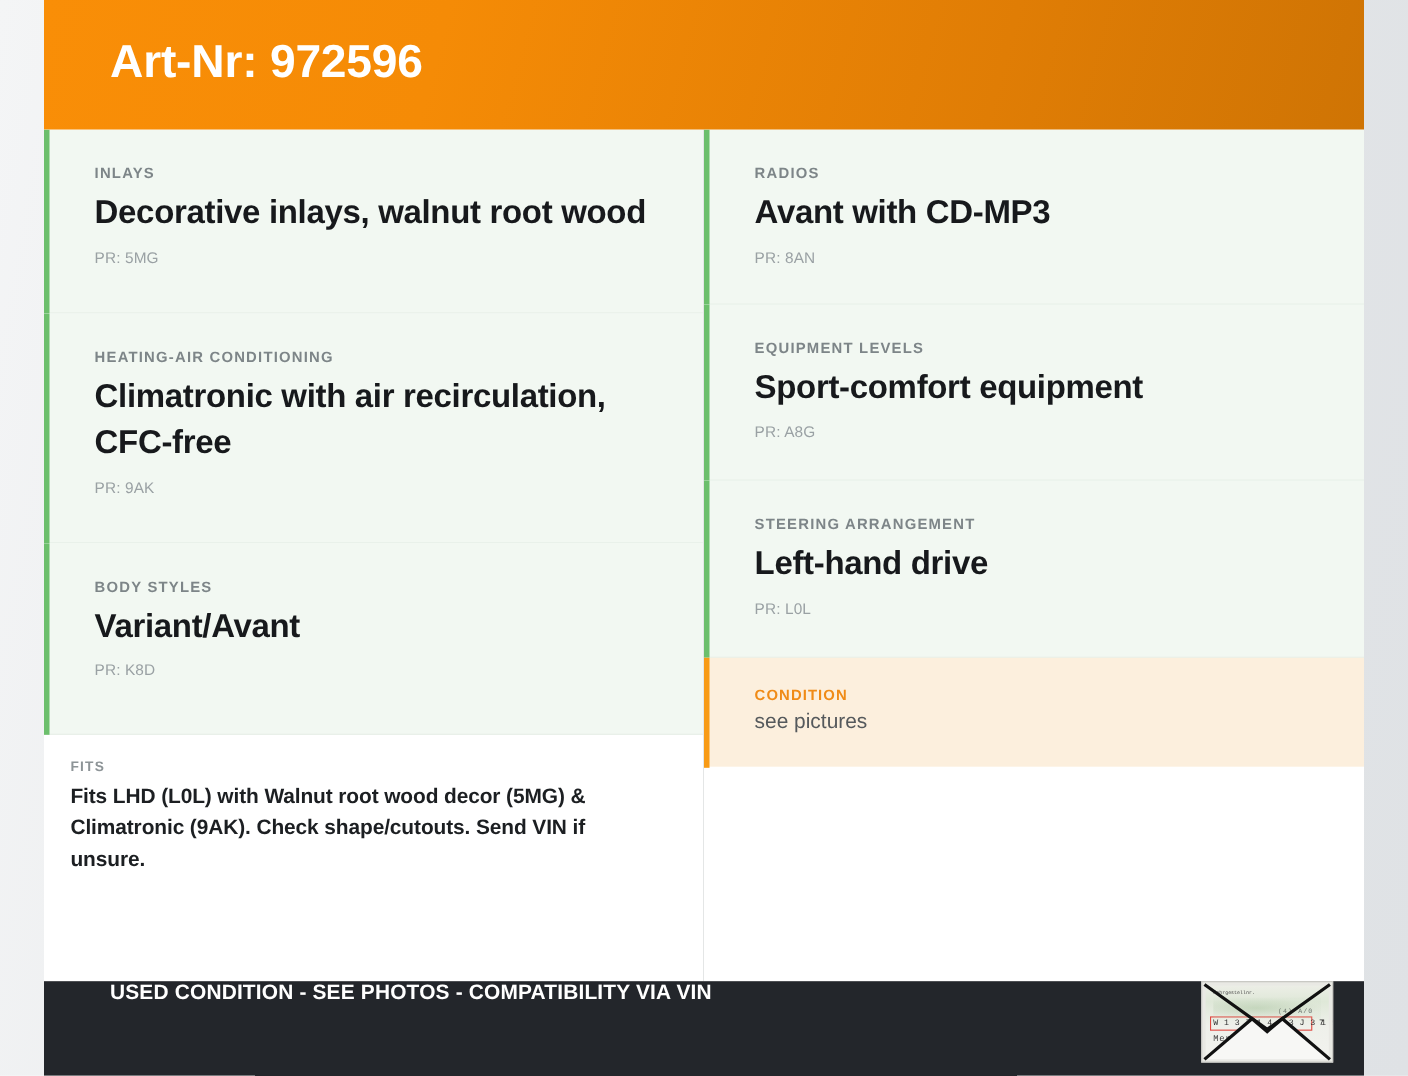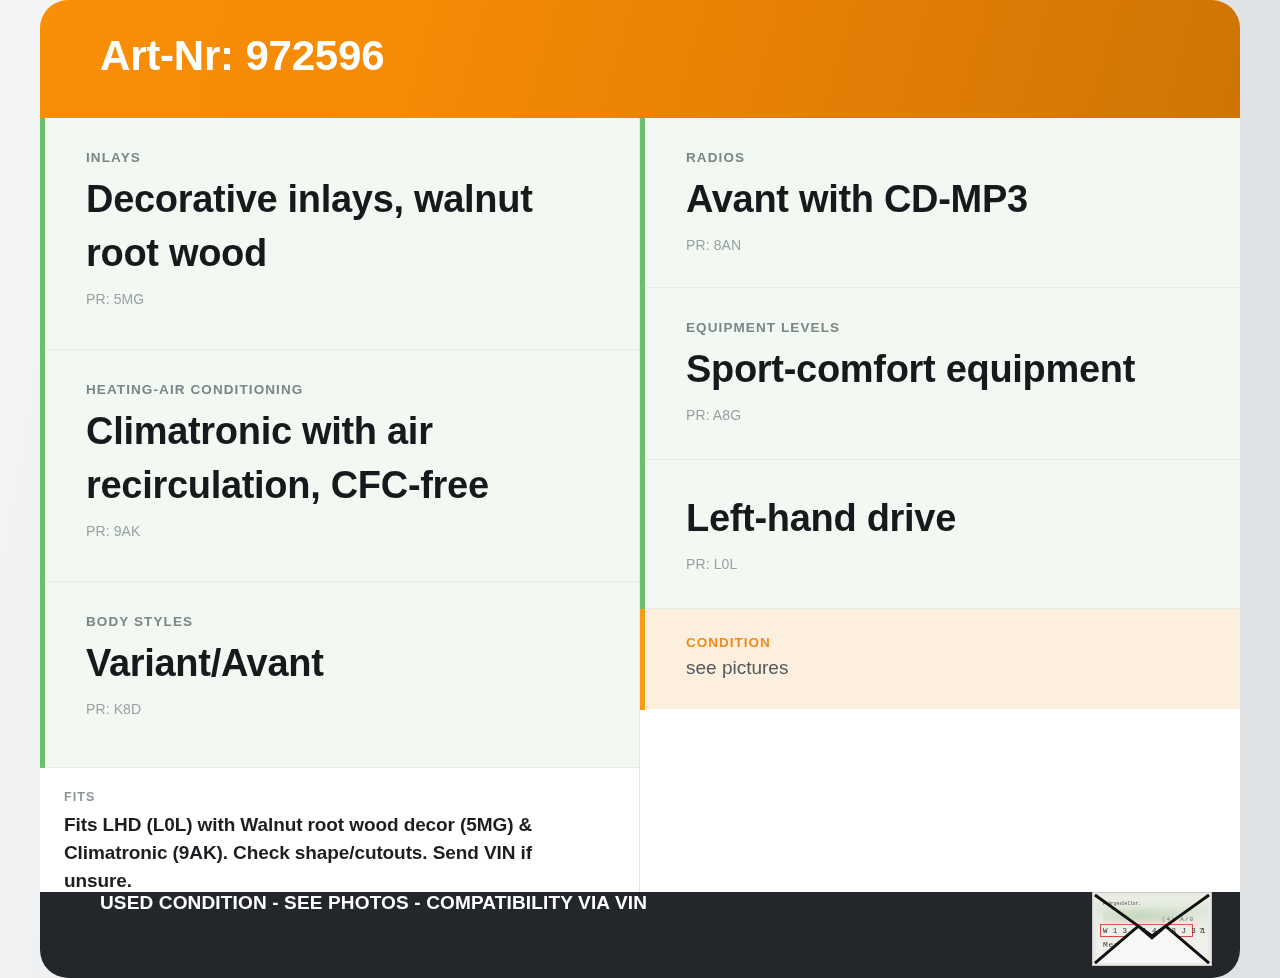--- a/index.html
+++ b/index.html
@@ -26,7 +26,6 @@
     display: flex;
     flex-direction: column;
     overflow: hidden;
-    border-radius: 28px;
   }
 
   

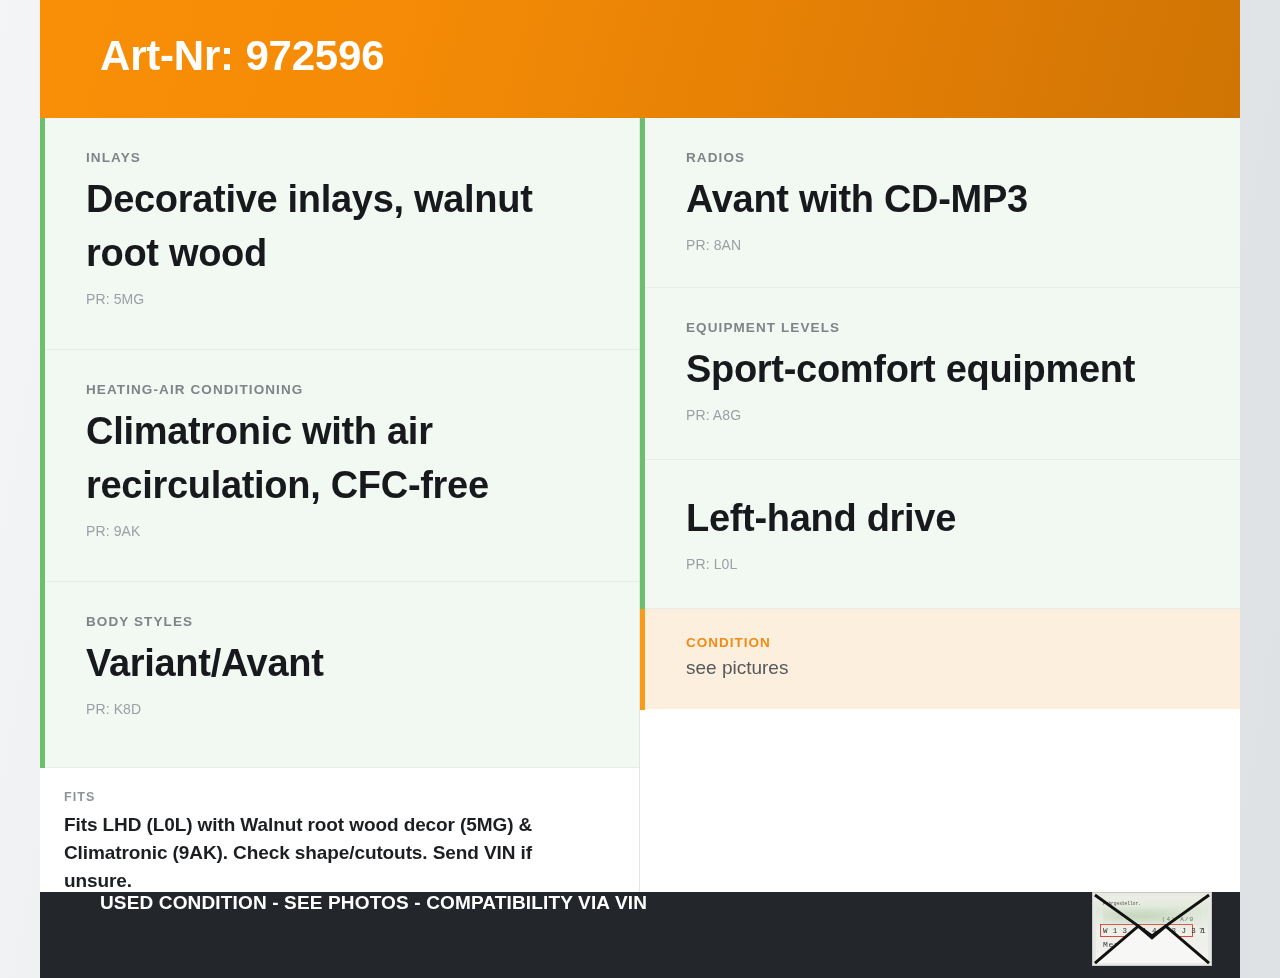--- a/index.html
+++ b/index.html
@@ -111,7 +111,7 @@
     margin-bottom: 6px;
   }
   .card-value {
-    font-size: 38px;
+    font-size: 30px;
     font-weight: bold;
     color: #17191c;
     line-height: 1.42;

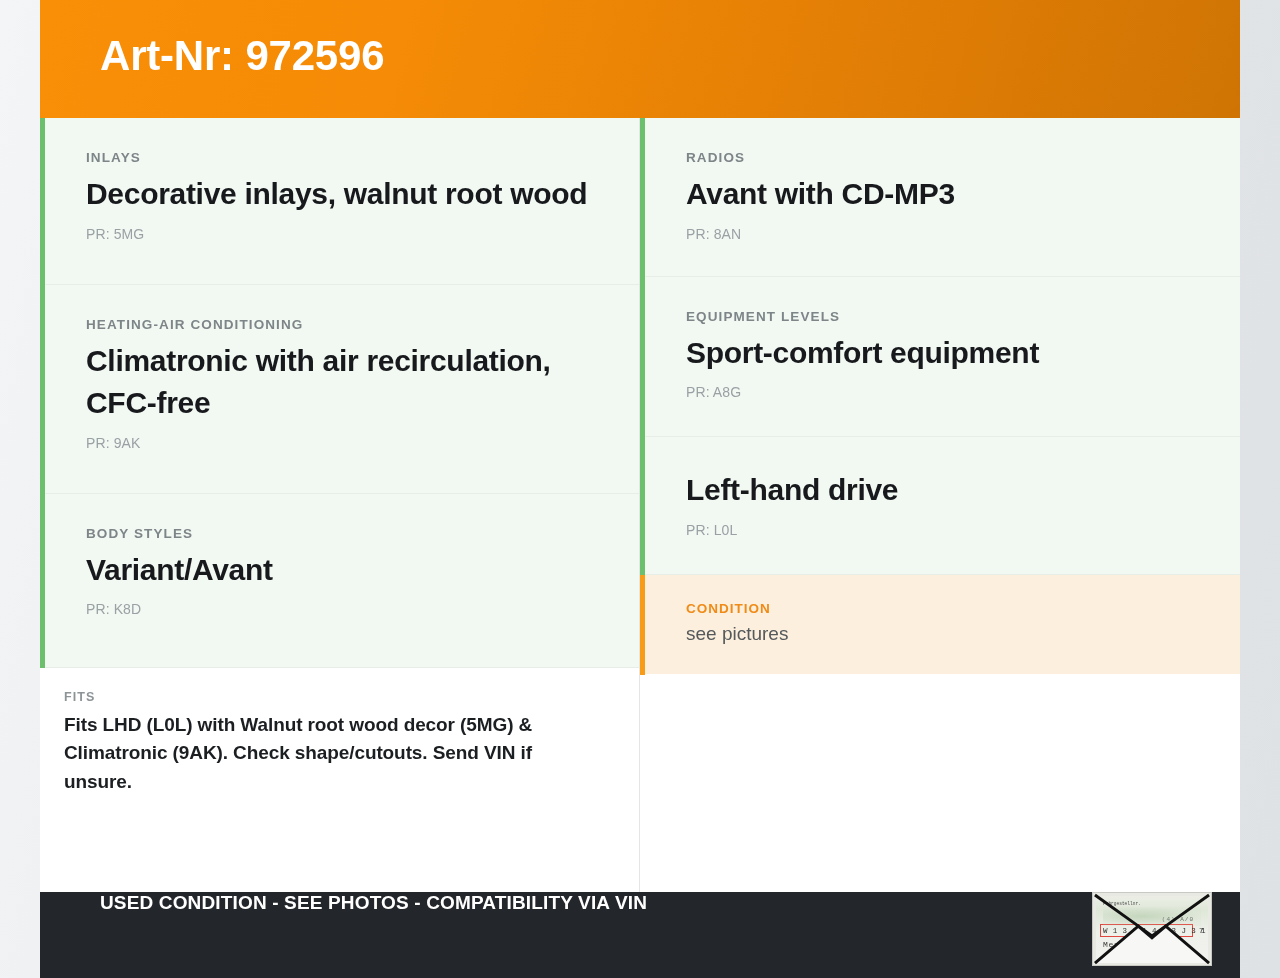--- a/index.html
+++ b/index.html
@@ -279,6 +279,7 @@
       </div>
 
       <div class="card card-r3">
+        <p class="card-label">STEERING ARRANGEMENT</p>
         <p class="card-value">Left-hand drive</p>
         <p class="card-code">PR: L0L</p>
       </div>

